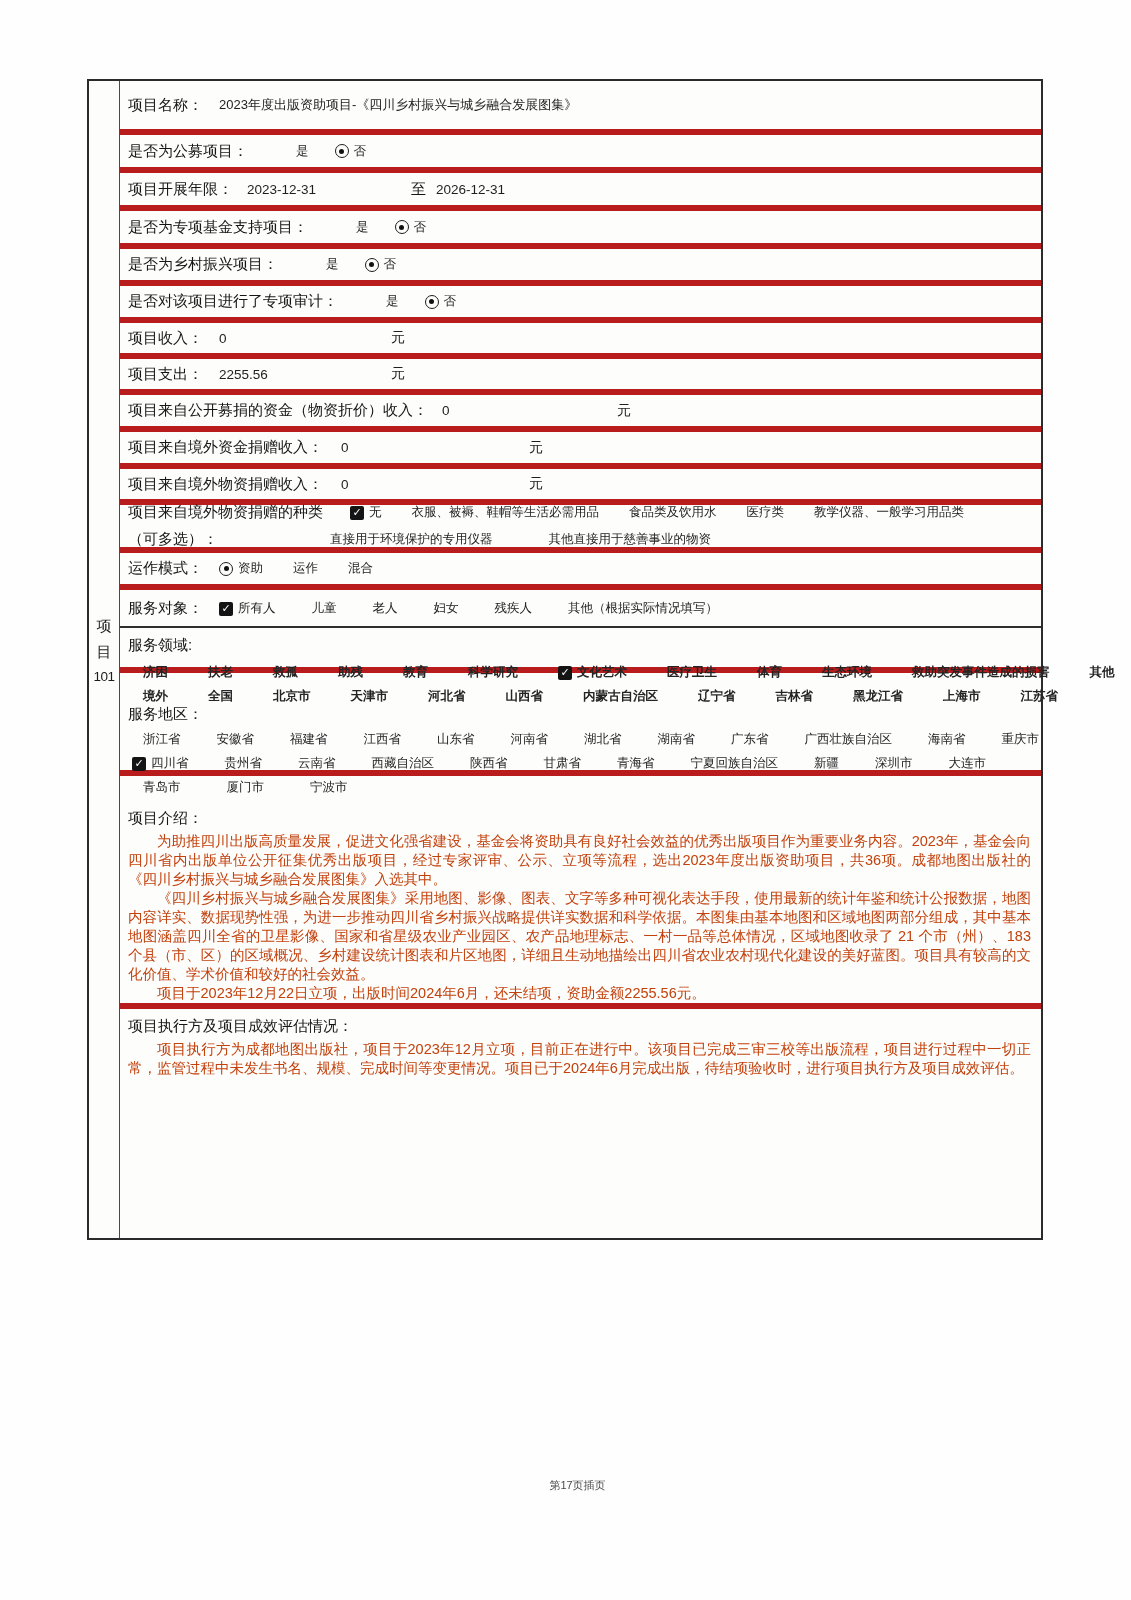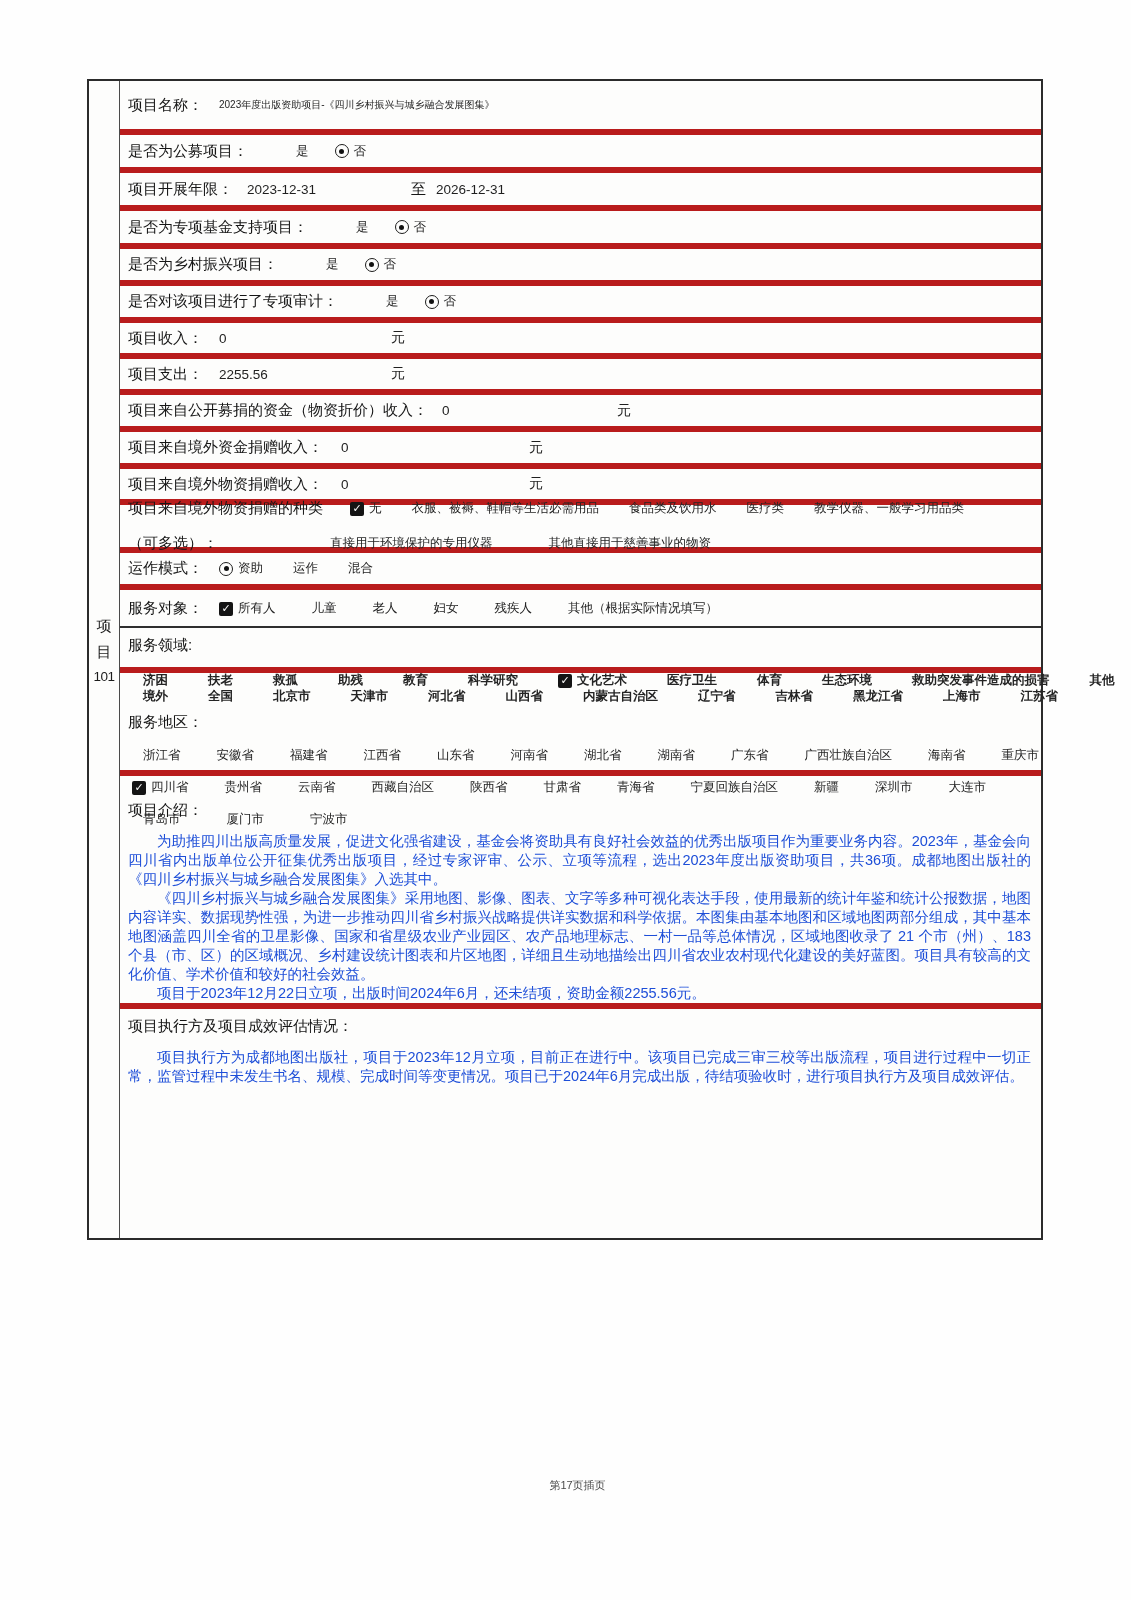--- a/index.html
+++ b/index.html
@@ -27,7 +27,7 @@
 
   .thick-top { border-top:2px solid #2e2e2e; margin-top:-1px; }
 
-  .name-val { font-size:10px; line-height:1.8; max-width:372px; margin-left:16px; }
+  .name-val { font-size:13px; line-height:1.8; max-width:372px; margin-left:16px; }
 
   .opts { display:inline-flex; align-items:center; }
   .opt { display:inline-flex; align-items:center; gap:5px; font-size:12.5px; color:#242424; white-space:nowrap; }

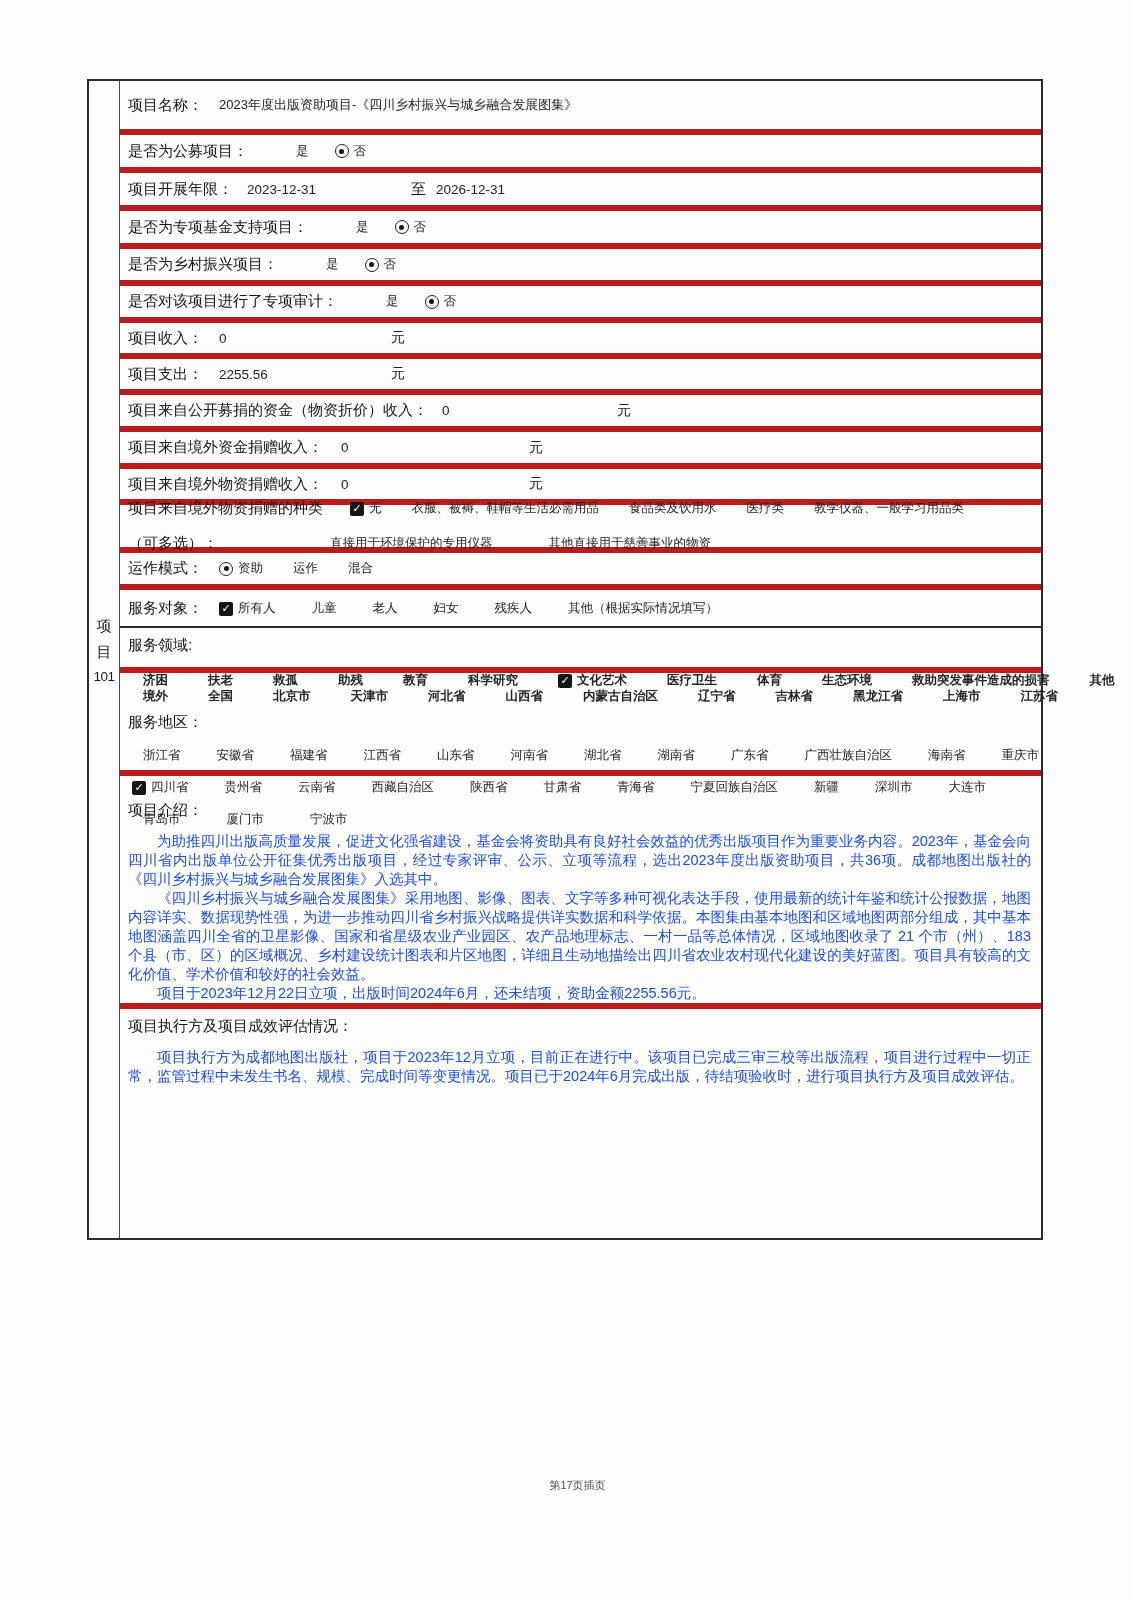--- a/index.html
+++ b/index.html
@@ -48,7 +48,7 @@
   .date-start { display:inline-block; width:164px; margin-left:14px; font-size:13.5px; }
   .date-end { margin-left:10px; font-size:13.5px; }
 
-  .stack { flex-direction:column; align-items:stretch; justify-content:center; display:flex;gap:8px; }
+  .stack { flex-direction:column; align-items:stretch; justify-content:center; display:flex; }
   .line { display:flex; align-items:center; }
   .types-lbl { width:222px; flex:none; }
   .types-line2 { margin-top:8px; }

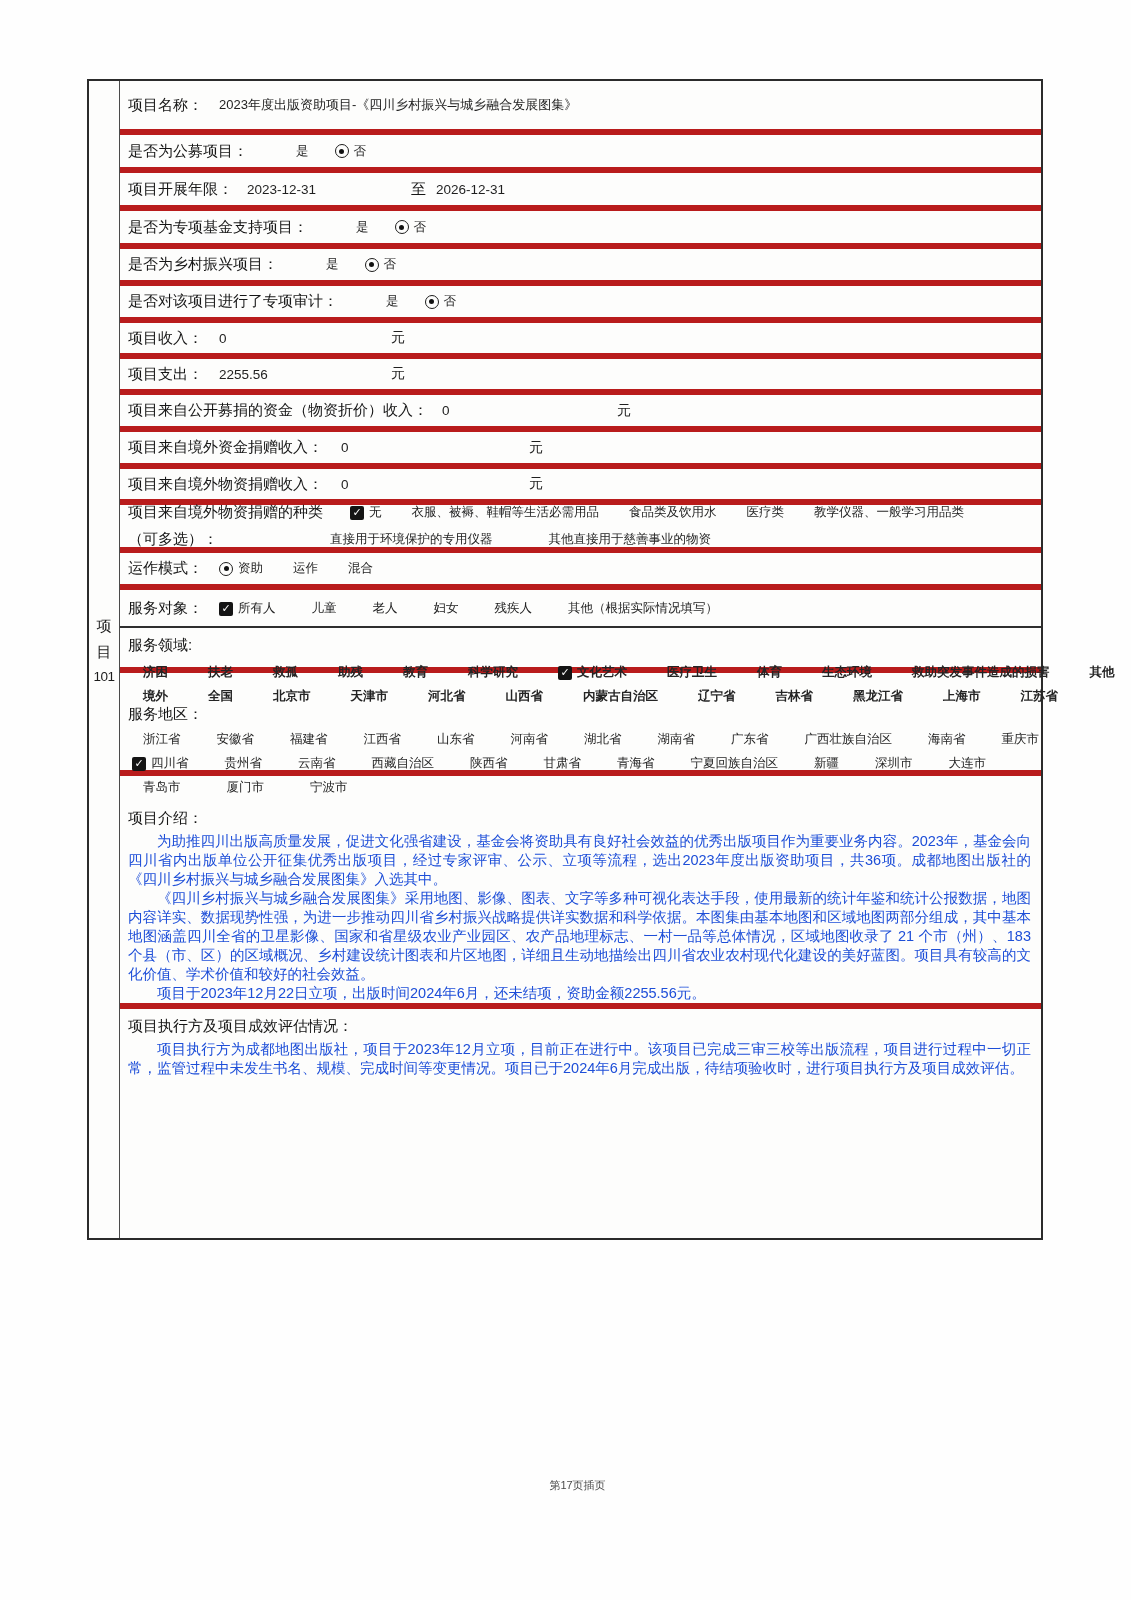--- a/index.html
+++ b/index.html
@@ -61,7 +61,7 @@
   .area-line.checked-line { padding-left:4px; }
 
   .para-wrap { margin-top:4px; }
-  .para { font-size:14.5px; line-height:19px; text-indent:2em; text-align:justify; color:#1d4ed8; }
+  .para { font-size:14.5px; line-height:19px; text-indent:2em; text-align:justify; color:#c2410c; }
 
   .footer { position:absolute; left:0; top:1478px; width:100%; text-align:center;
     font-size:11px; color:#4a4a4a;padding-left:24px; }

